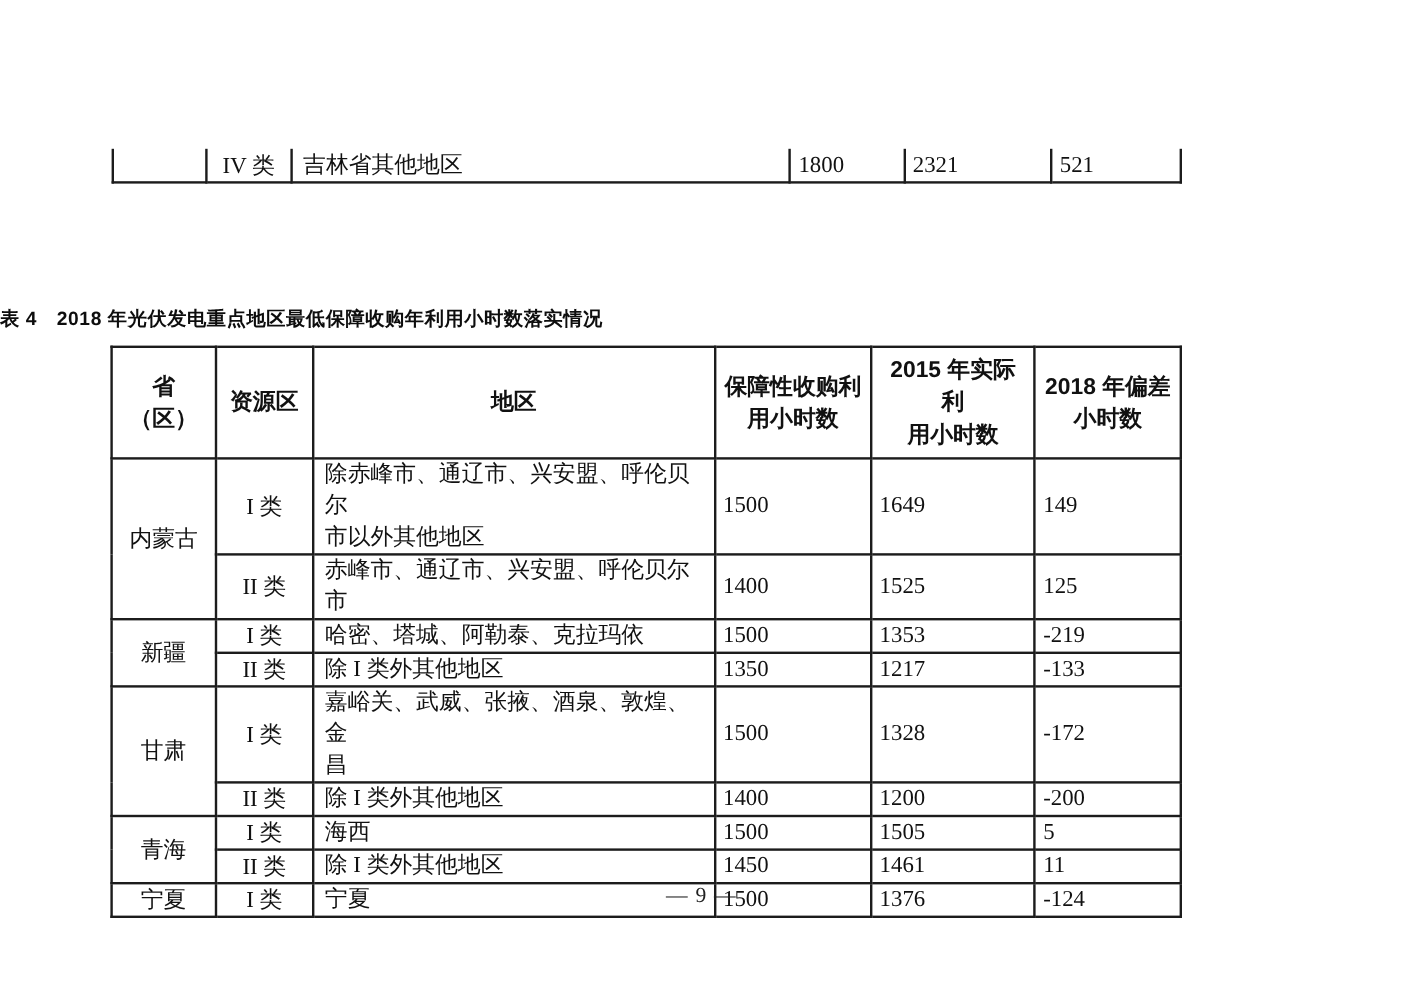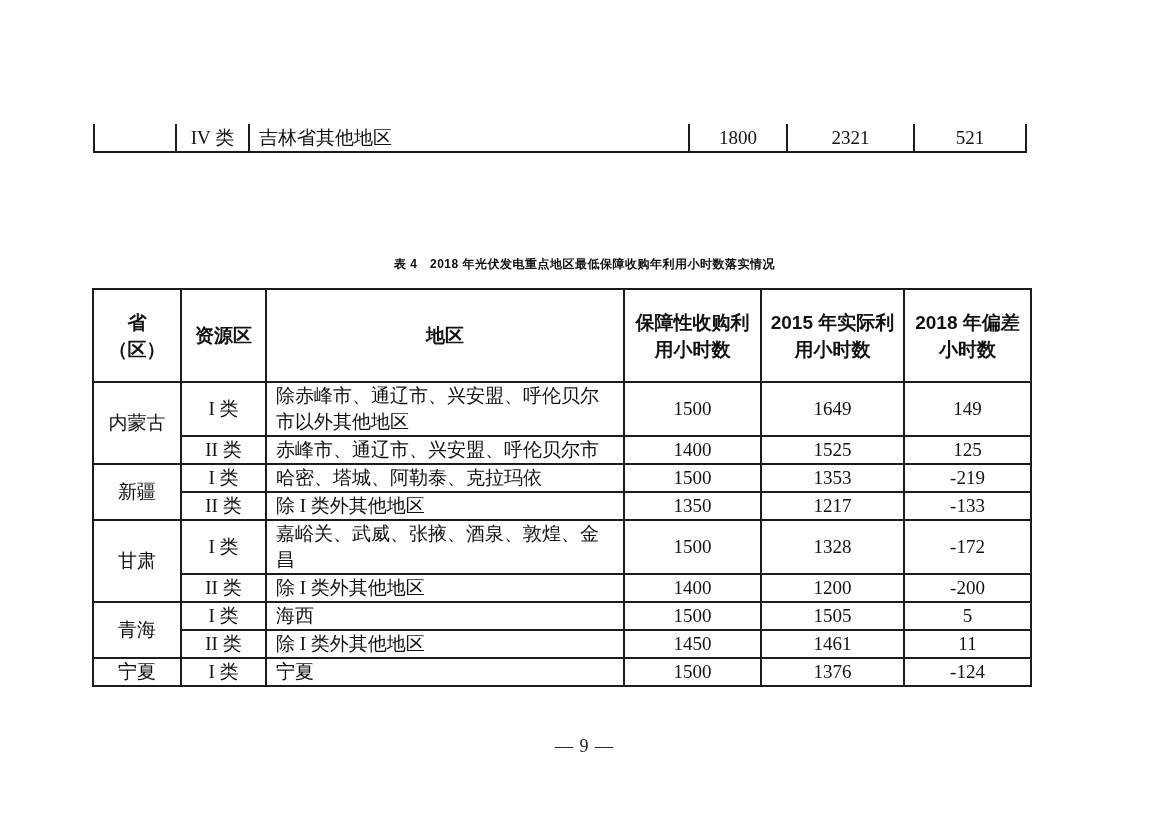--- a/index.html
+++ b/index.html
@@ -11,7 +11,7 @@
   }
   .page {
     position: relative;
-    width: 1169px; height: 827px;
+    width: 985px; height: 827px;
     background: #ffffff;
     overflow: hidden;
   }

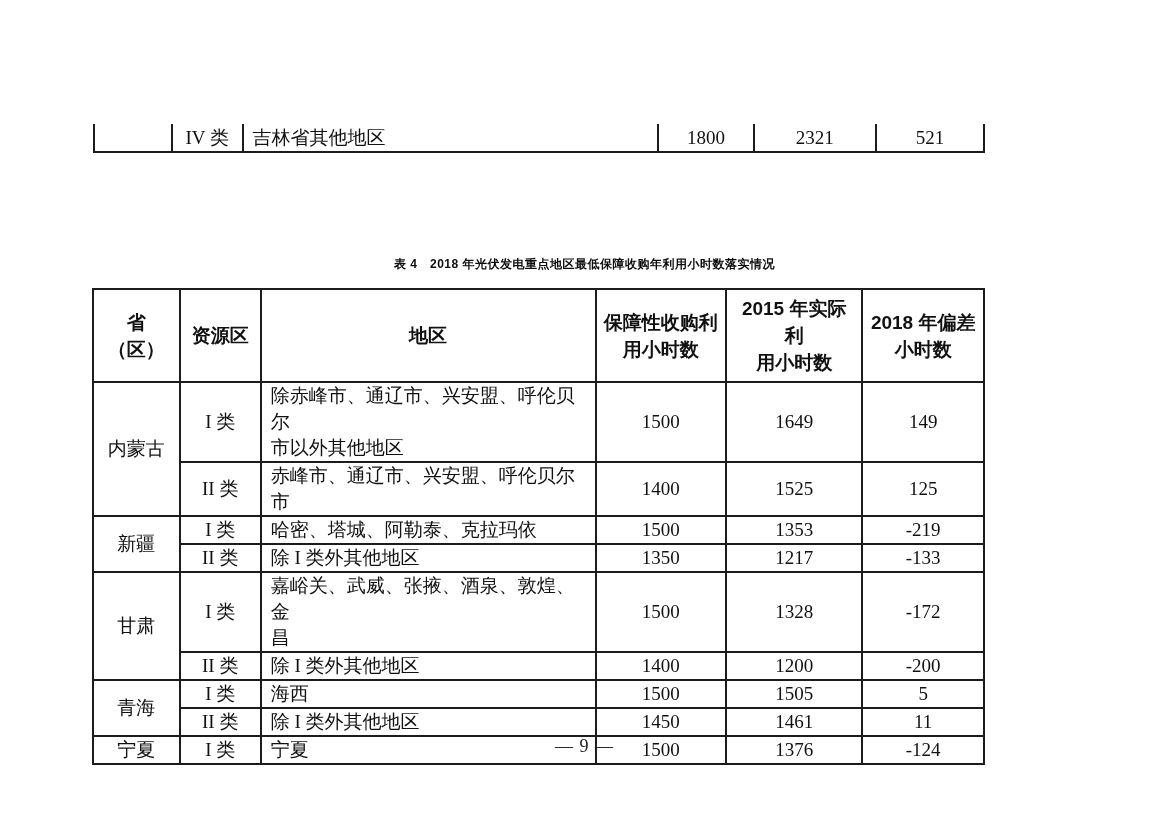--- a/index.html
+++ b/index.html
@@ -62,7 +62,7 @@
     line-height: 26px;
     padding-left: 9px;
   }
-  .num { text-align: center; }
+  .num { }
 
   .page-number {
     position: absolute;

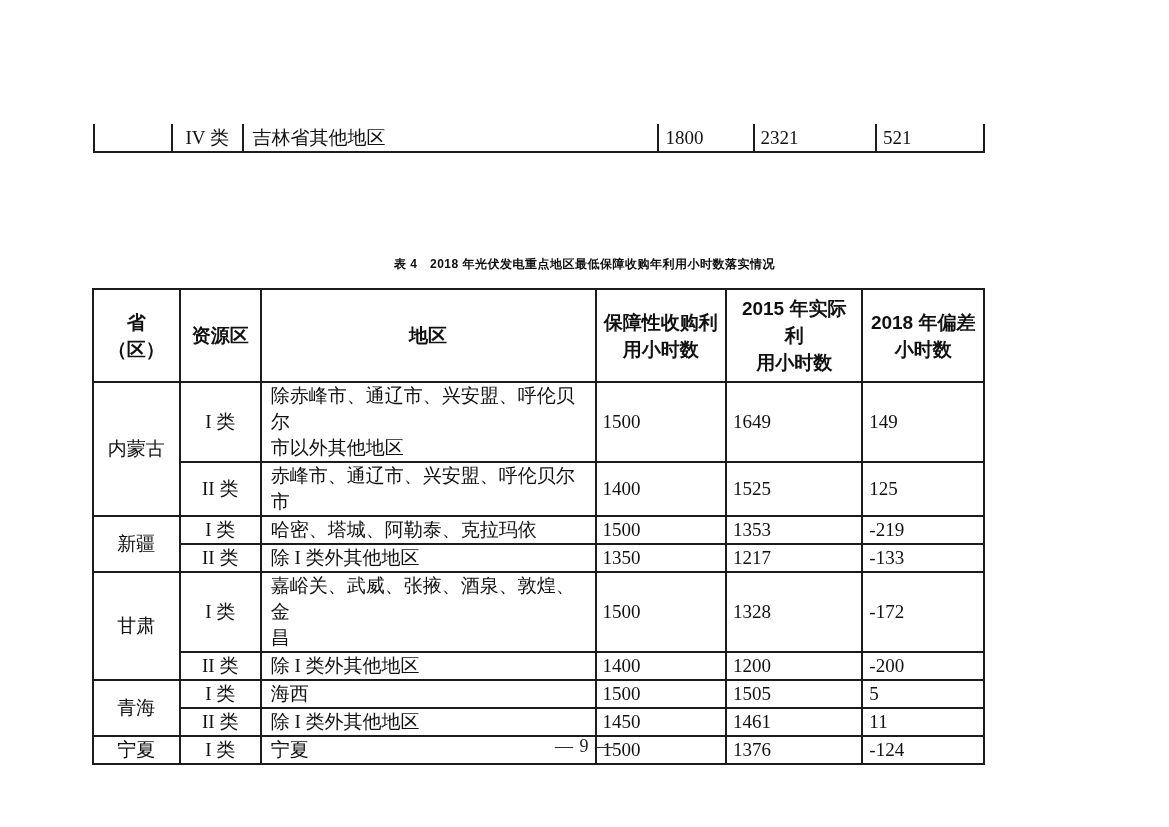--- a/index.html
+++ b/index.html
@@ -34,10 +34,10 @@
   .table-title {
     position: absolute;
     left: 0; top: 256px; width: 1169px;
-    text-align: center;
+    text-align: left;
     font-family: "Liberation Sans", "DejaVu Sans", sans-serif;
     font-weight: bold;
-    font-size: 12px;
+    font-size: 16px;
     color: #0d0d0d;
     letter-spacing: 0.5px;
   }

